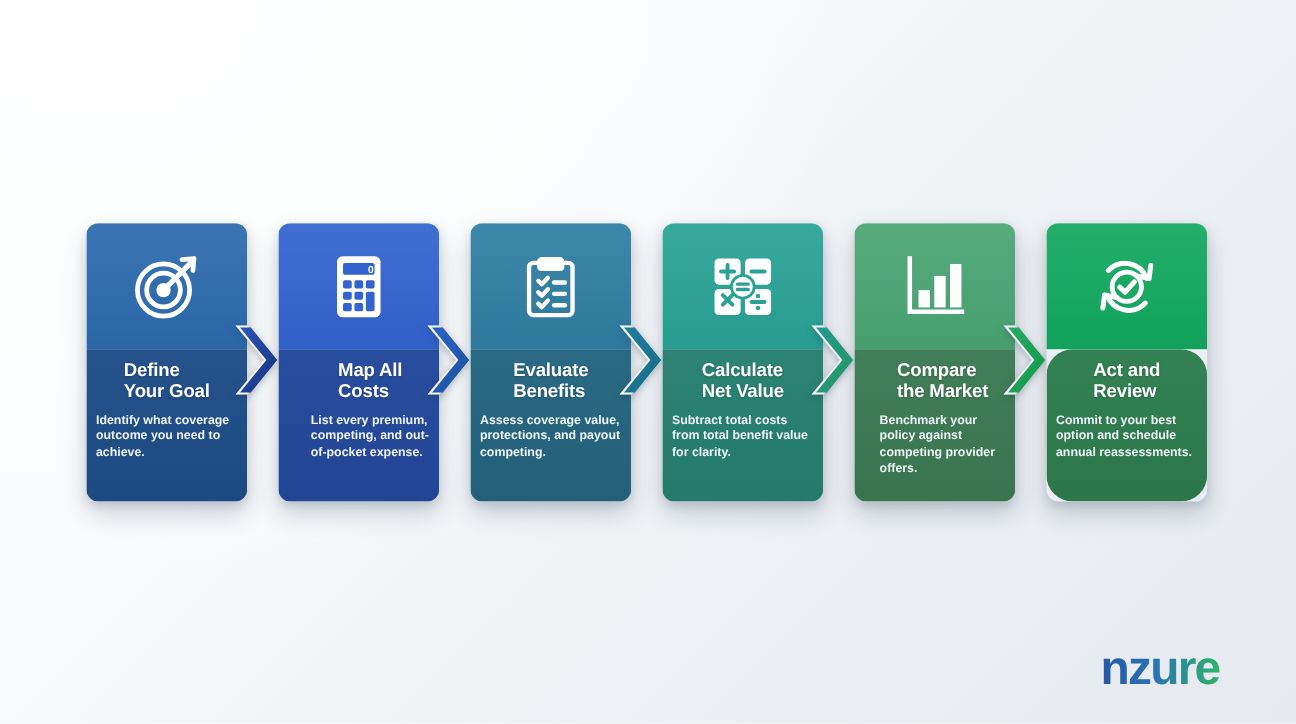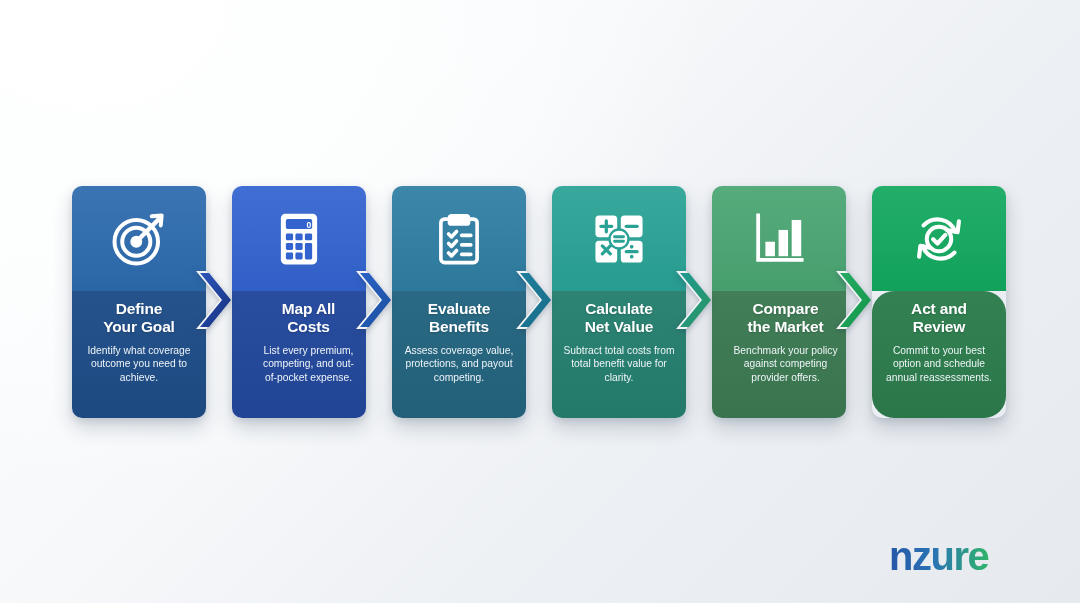--- a/index.html
+++ b/index.html
@@ -46,7 +46,7 @@
   .card-body {
     flex:1;
     padding:9px 8px 10px;
-    text-align:center;
+    text-align:left;
     display:flex;
     flex-direction:column;
     align-items:center;

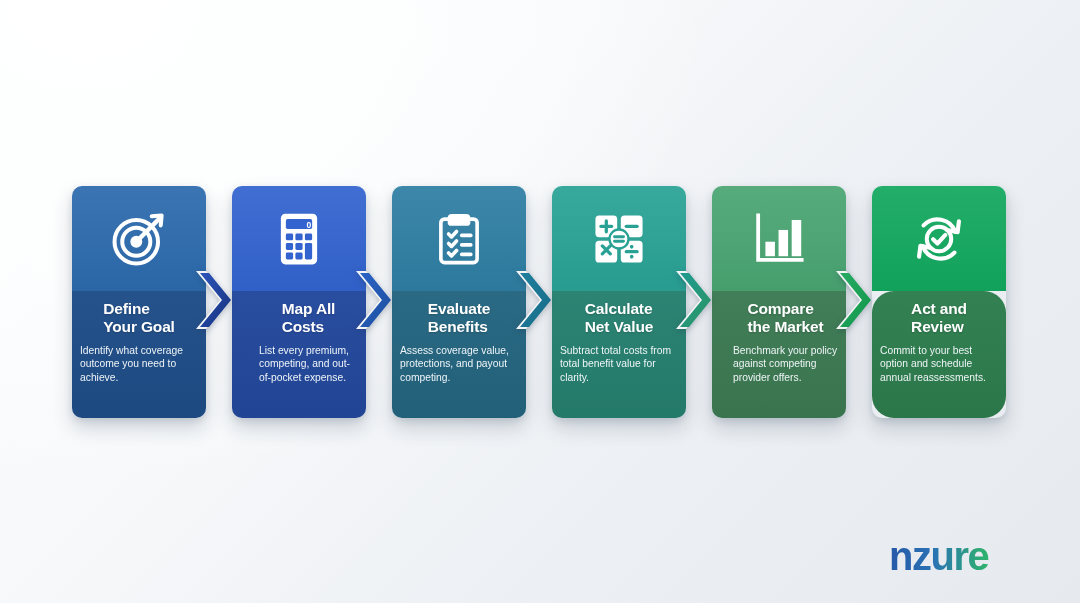--- a/index.html
+++ b/index.html
@@ -65,7 +65,7 @@
     color:#eef4f7;
     font-size:10.3px;
     line-height:1.32;
-    font-weight:400;
+    font-weight:700;
   }
 
   

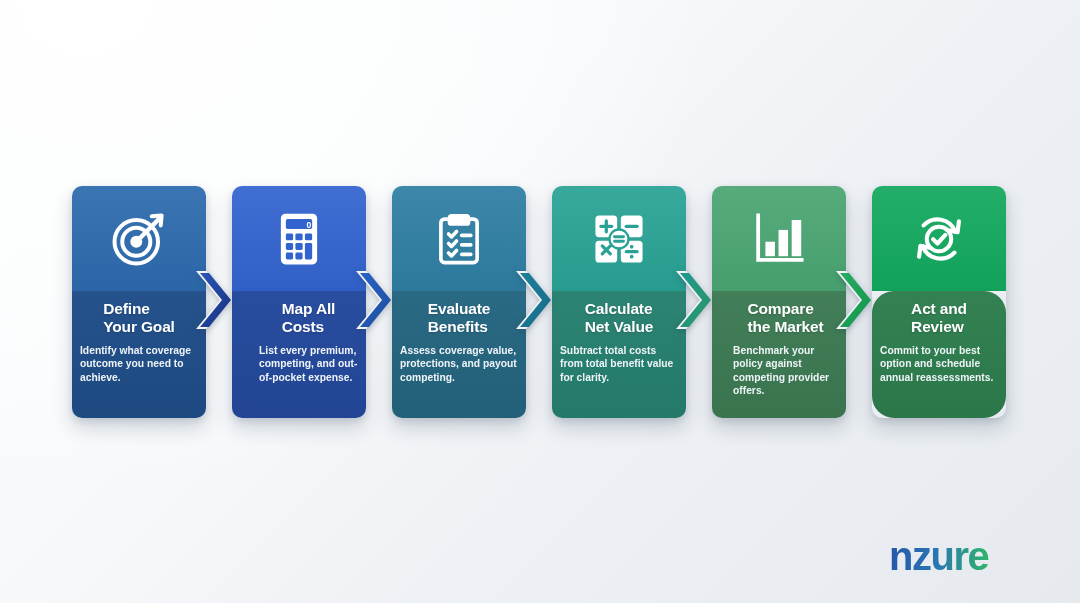--- a/index.html
+++ b/index.html
@@ -87,7 +87,7 @@
   
   .logo {
     position:absolute;
-    right:39px; bottom:22px;
+    right:11px; bottom:22px;
     height:44px;
     display:flex; align-items:center;
   }

